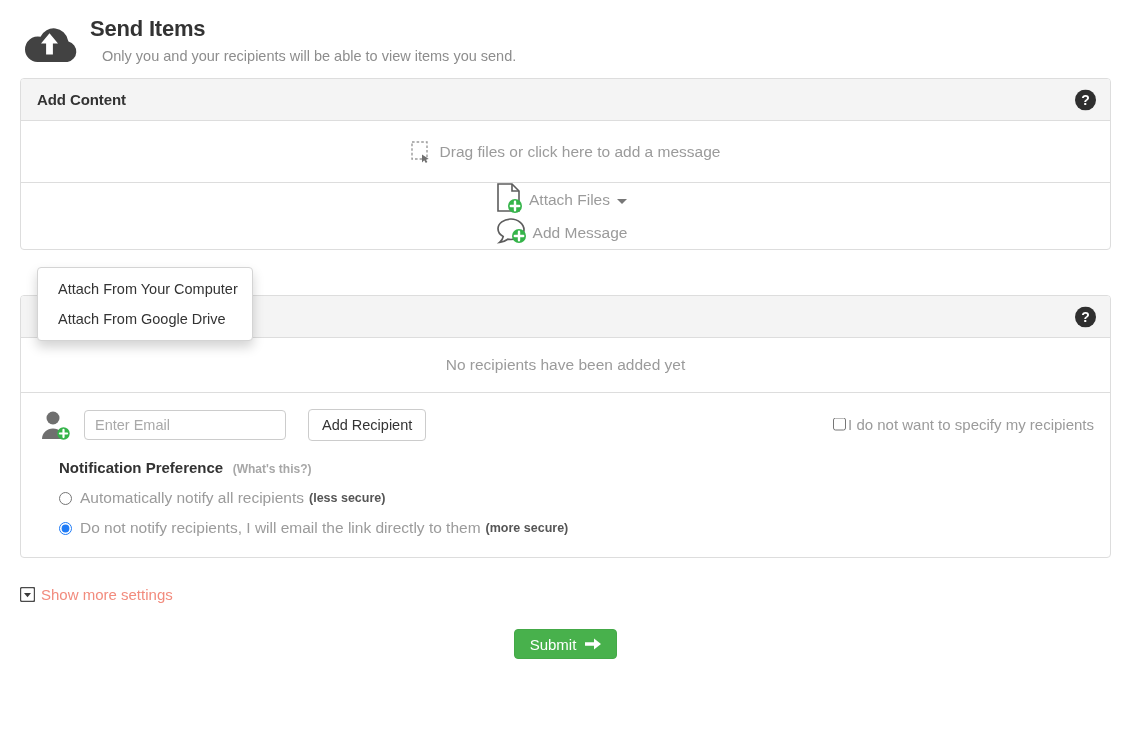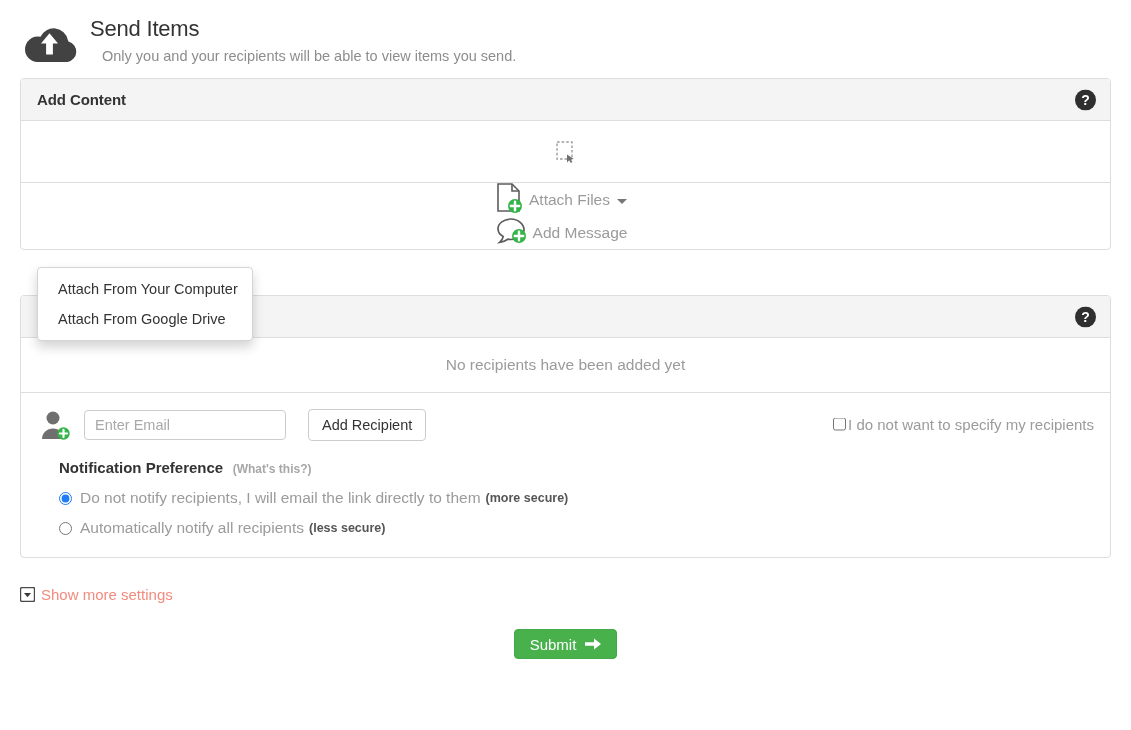--- a/index.html
+++ b/index.html
@@ -26,7 +26,7 @@
   .header-text { margin-left: 8px; }
   .page-title {
     font-size: 22px;
-    font-weight: normal;
+    font-weight: bold;
     color: #333333;
     line-height: 26px;
     margin: 0;

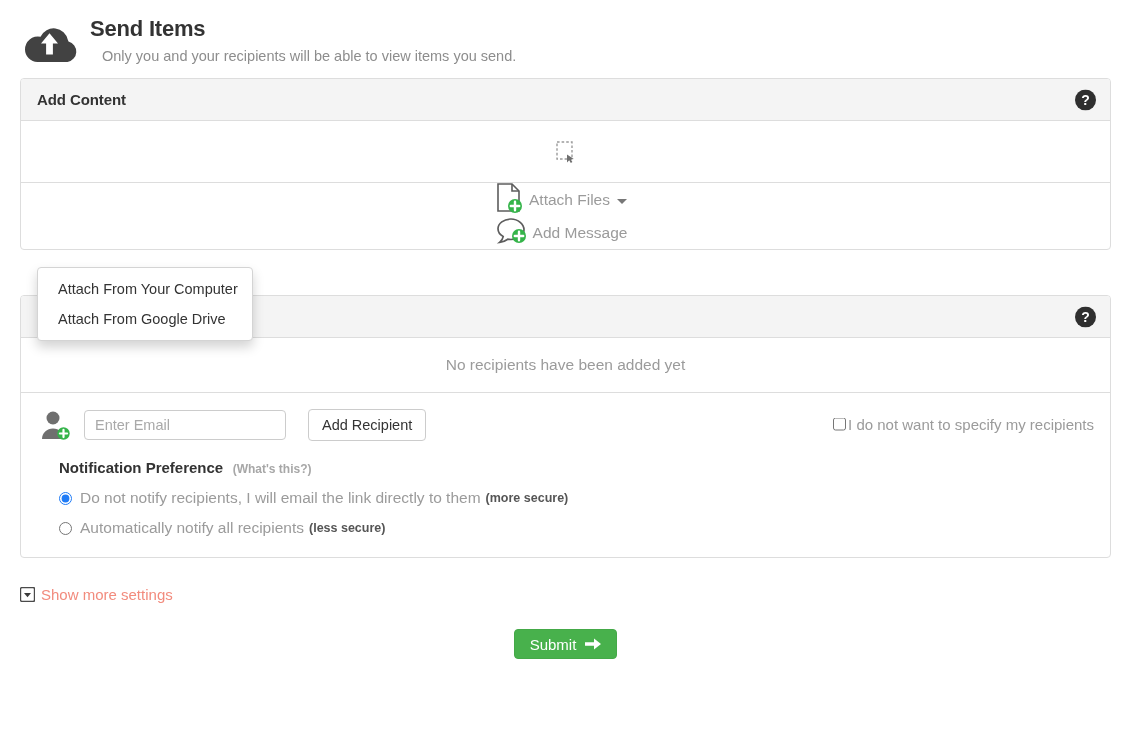--- a/index.html
+++ b/index.html
@@ -323,6 +323,7 @@
           <path d="M11 13.5 11 21.5 13.2 19.3 14.8 22 16.4 21.1 14.8 18.4 17.8 18z" fill="#6f6f6f"></path>
         </svg>
       </span>
+      <span class="dropzone-label">Drag files or click here to add a message</span>
     </div>
 
     <div class="action-bar">

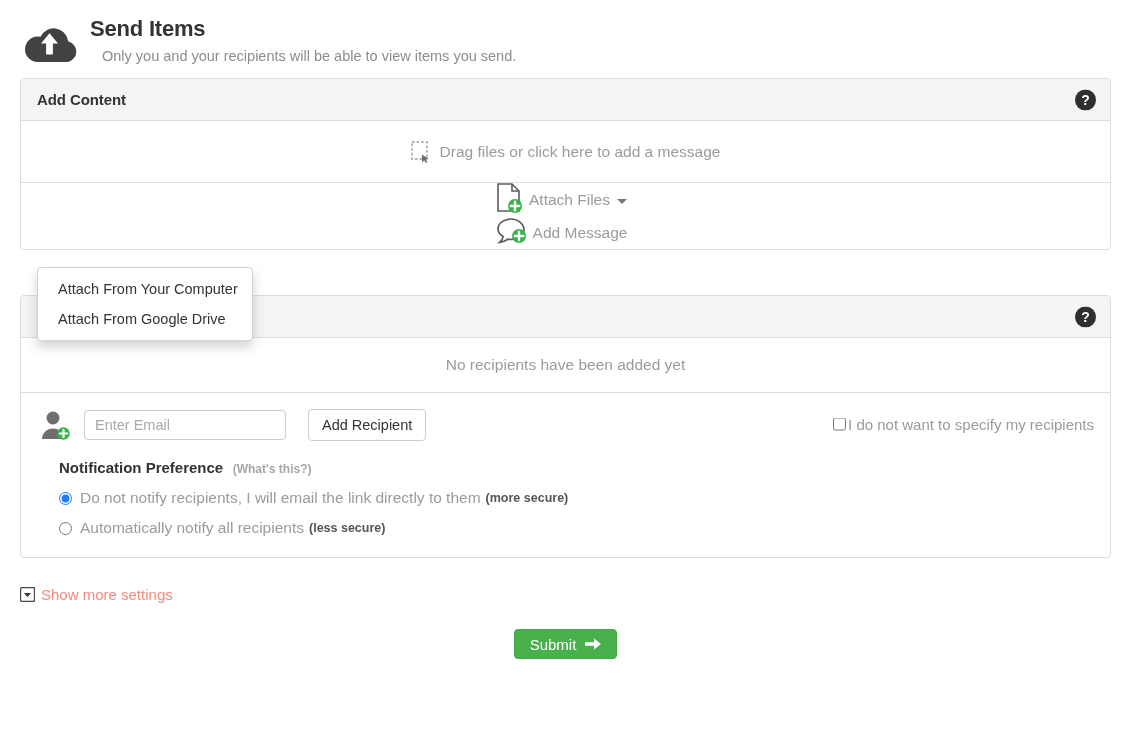--- a/index.html
+++ b/index.html
@@ -396,15 +396,15 @@
       <span class="notif-hint">(What's this?)</span>
 
       <label class="radio-row">
+        <input type="radio" name="notify" style="">
+        <span class="radio-label">Automatically notify all recipients</span>
+        <span class="radio-note">(less secure)</span>
+      </label>
+
+      <label class="radio-row">
         <input type="radio" name="notify" checked="" style="">
         <span class="radio-label">Do not notify recipients, I will email the link directly to them</span>
         <span class="radio-note">(more secure)</span>
-      </label>
-
-      <label class="radio-row">
-        <input type="radio" name="notify" style="">
-        <span class="radio-label">Automatically notify all recipients</span>
-        <span class="radio-note">(less secure)</span>
       </label>
     </div>
   </div>

